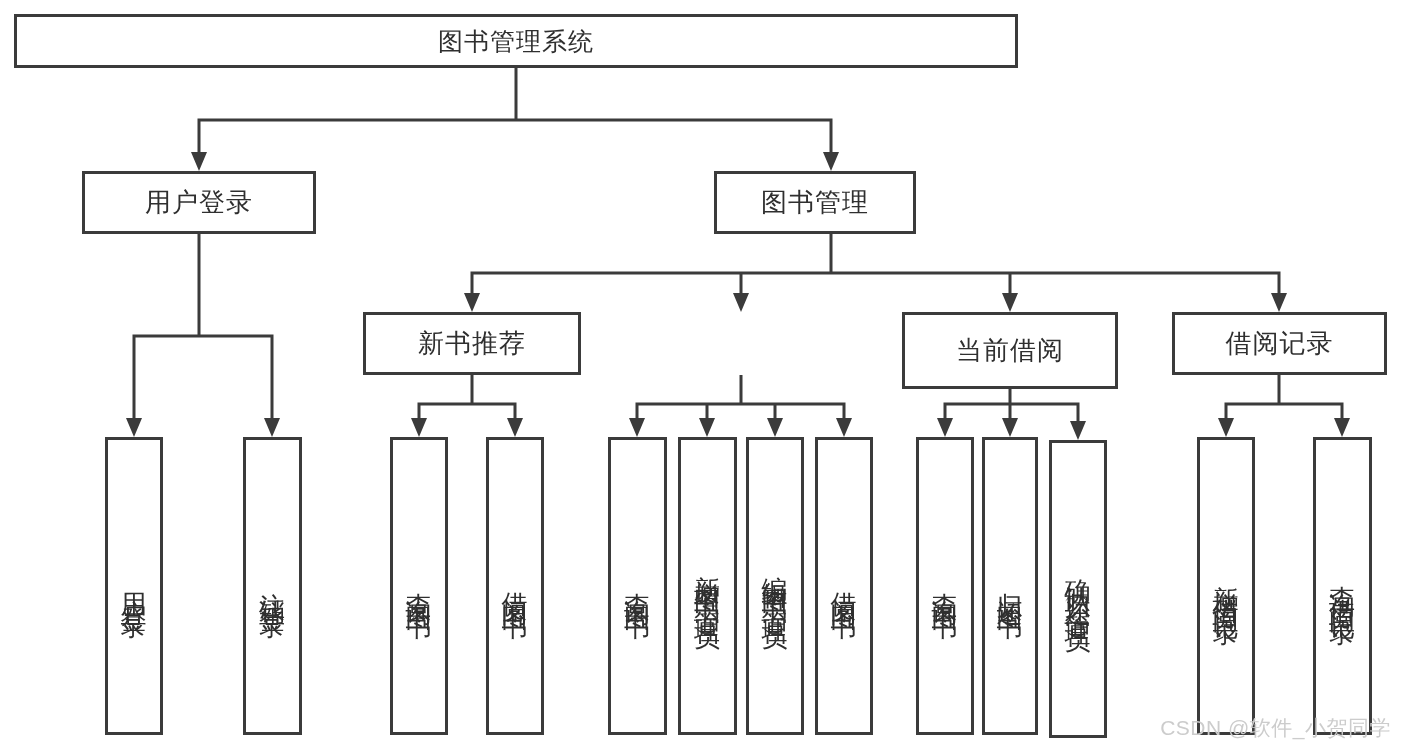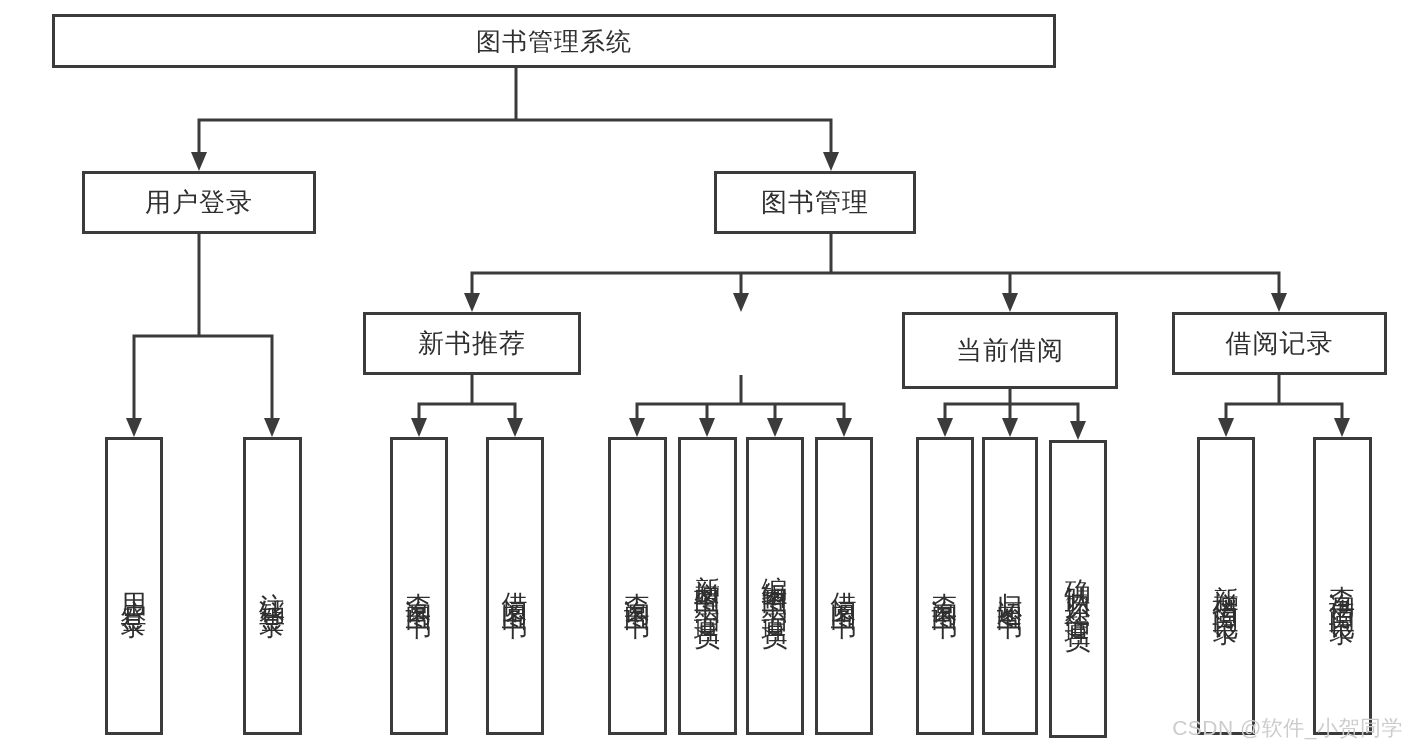--- a/index.html
+++ b/index.html
@@ -50,7 +50,6 @@
   }
   .root-box{
     font-size:25px;
-    margin-left:38px;
   }
   .vbox .vtext{
     writing-mode:vertical-rl;

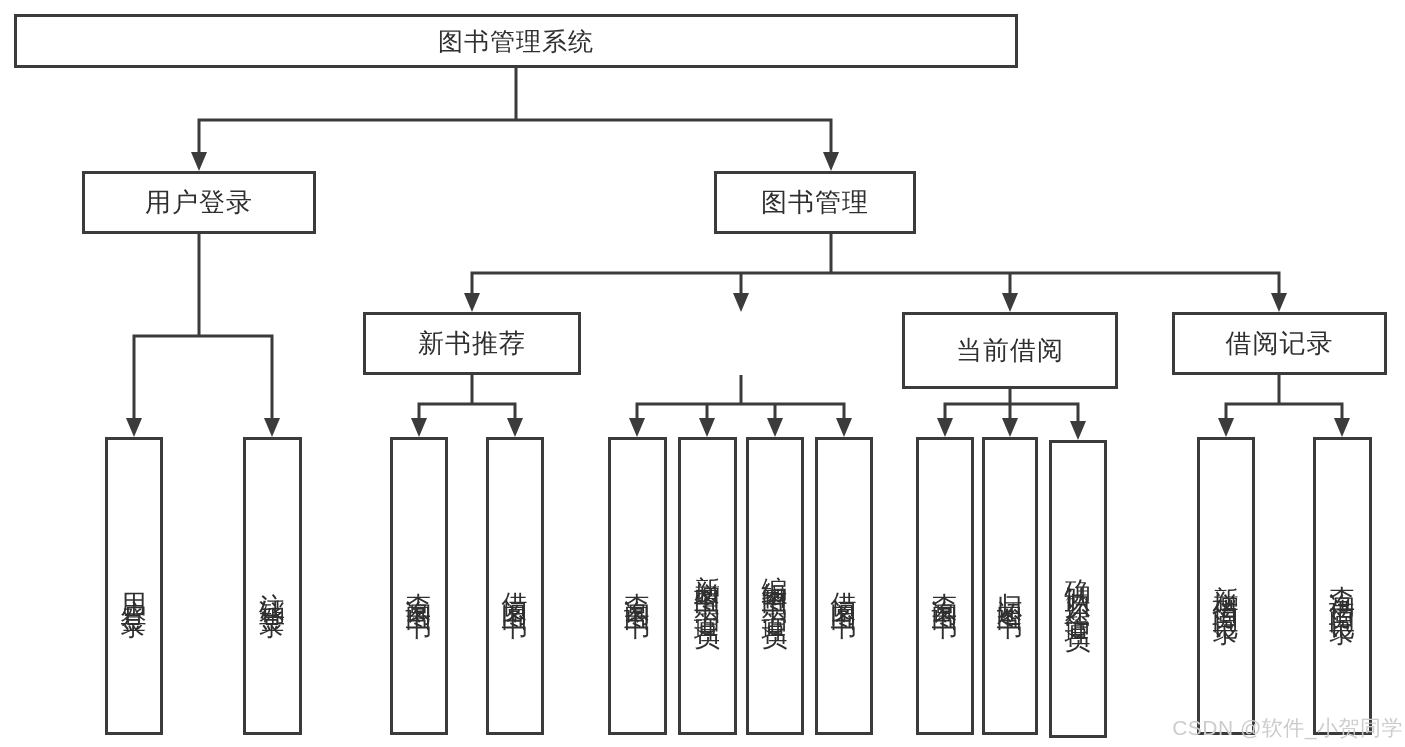--- a/index.html
+++ b/index.html
@@ -61,7 +61,7 @@
   .watermark{
     position:absolute;
     top:714px;
-    right:2px;
+    right:14px;
     font-size:21px;
     color:var(--wm);
     z-index:3;

